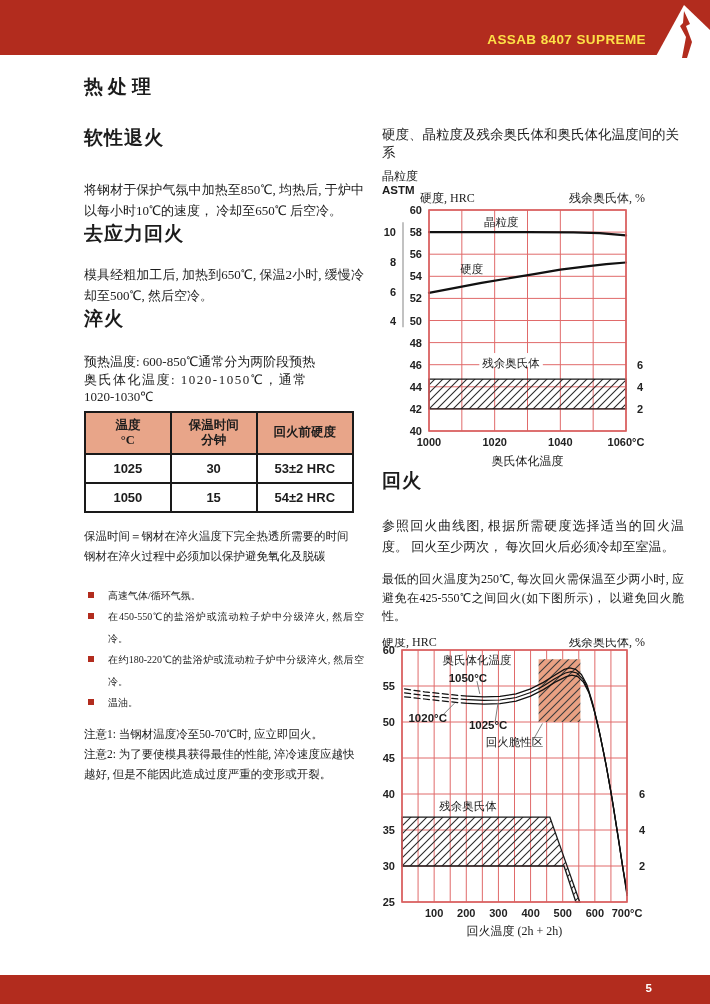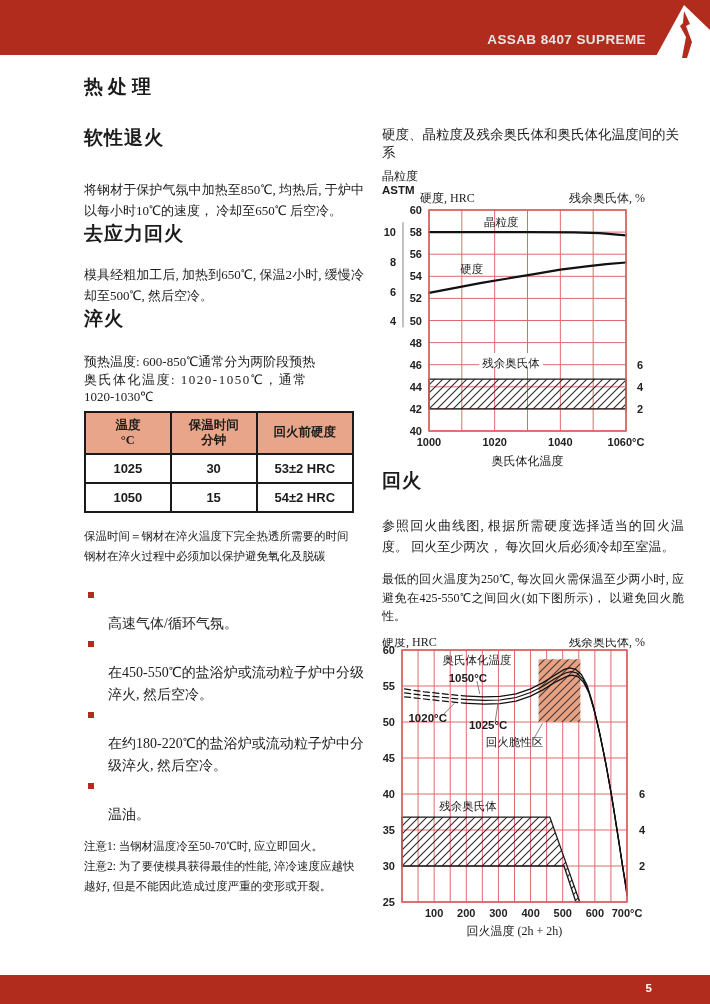--- a/index.html
+++ b/index.html
@@ -7,7 +7,7 @@
         font-family:"Liberation Serif",serif;color:#1c1c1c;margin:0 auto;}
   
   .hdr{position:absolute;top:0;left:0;width:710px;height:55px;background:#b22c1e;}
-  .hdr-title{position:absolute;right:64px;bottom:8px;color:#e5e5e5;
+  .hdr-title{position:absolute;right:64px;bottom:8px;color:#fde047;
              font-family:"Liberation Sans",sans-serif;font-weight:bold;font-size:13.5px;letter-spacing:.4px;}
   .logo{position:absolute;right:0;top:0;width:66px;height:64px;}
   

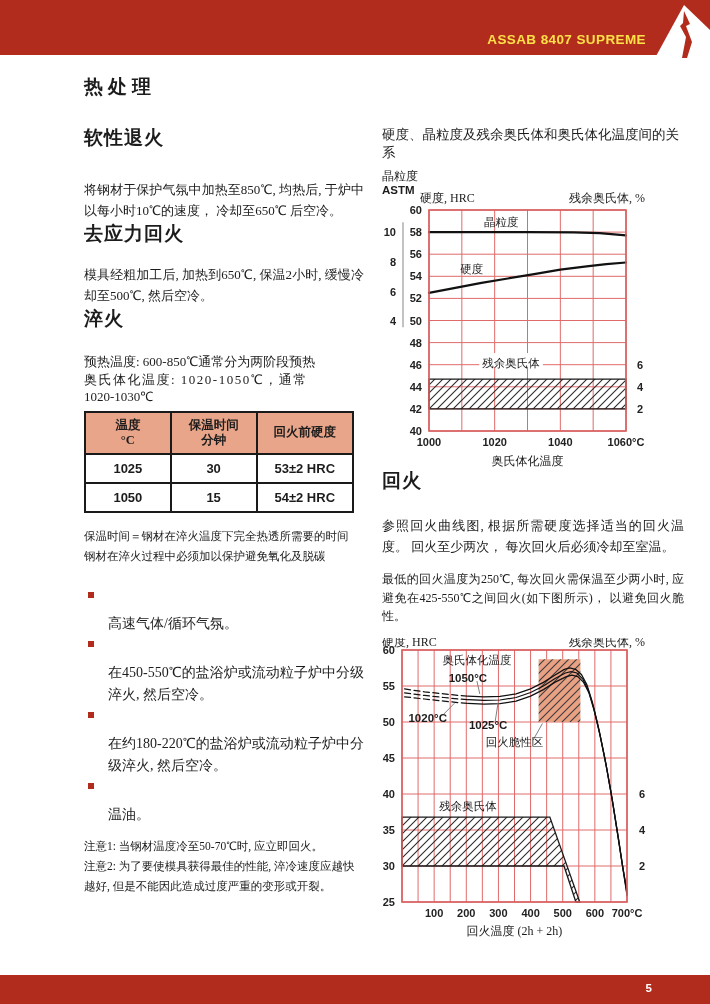--- a/index.html
+++ b/index.html
@@ -39,7 +39,7 @@
   .bullets{margin-top:19px;}
   .bullet{display:flex;align-items:flex-start;margin:0;}
   .bullet .sq{flex:0 0 auto;width:6px;height:6px;background:#b22c1e;margin:7px 14px 0 4px;}
-  .bullet .bt{font-size:14px;line-height:21.5px;text-align:justify;margin-top:28px;}
+  .bullet .bt{font-size:10px;line-height:21.5px;text-align:justify;}
   .fnotes{margin-top:10px;font-size:11.5px;line-height:20px;}
   .fnotes div{margin:0;}
   

